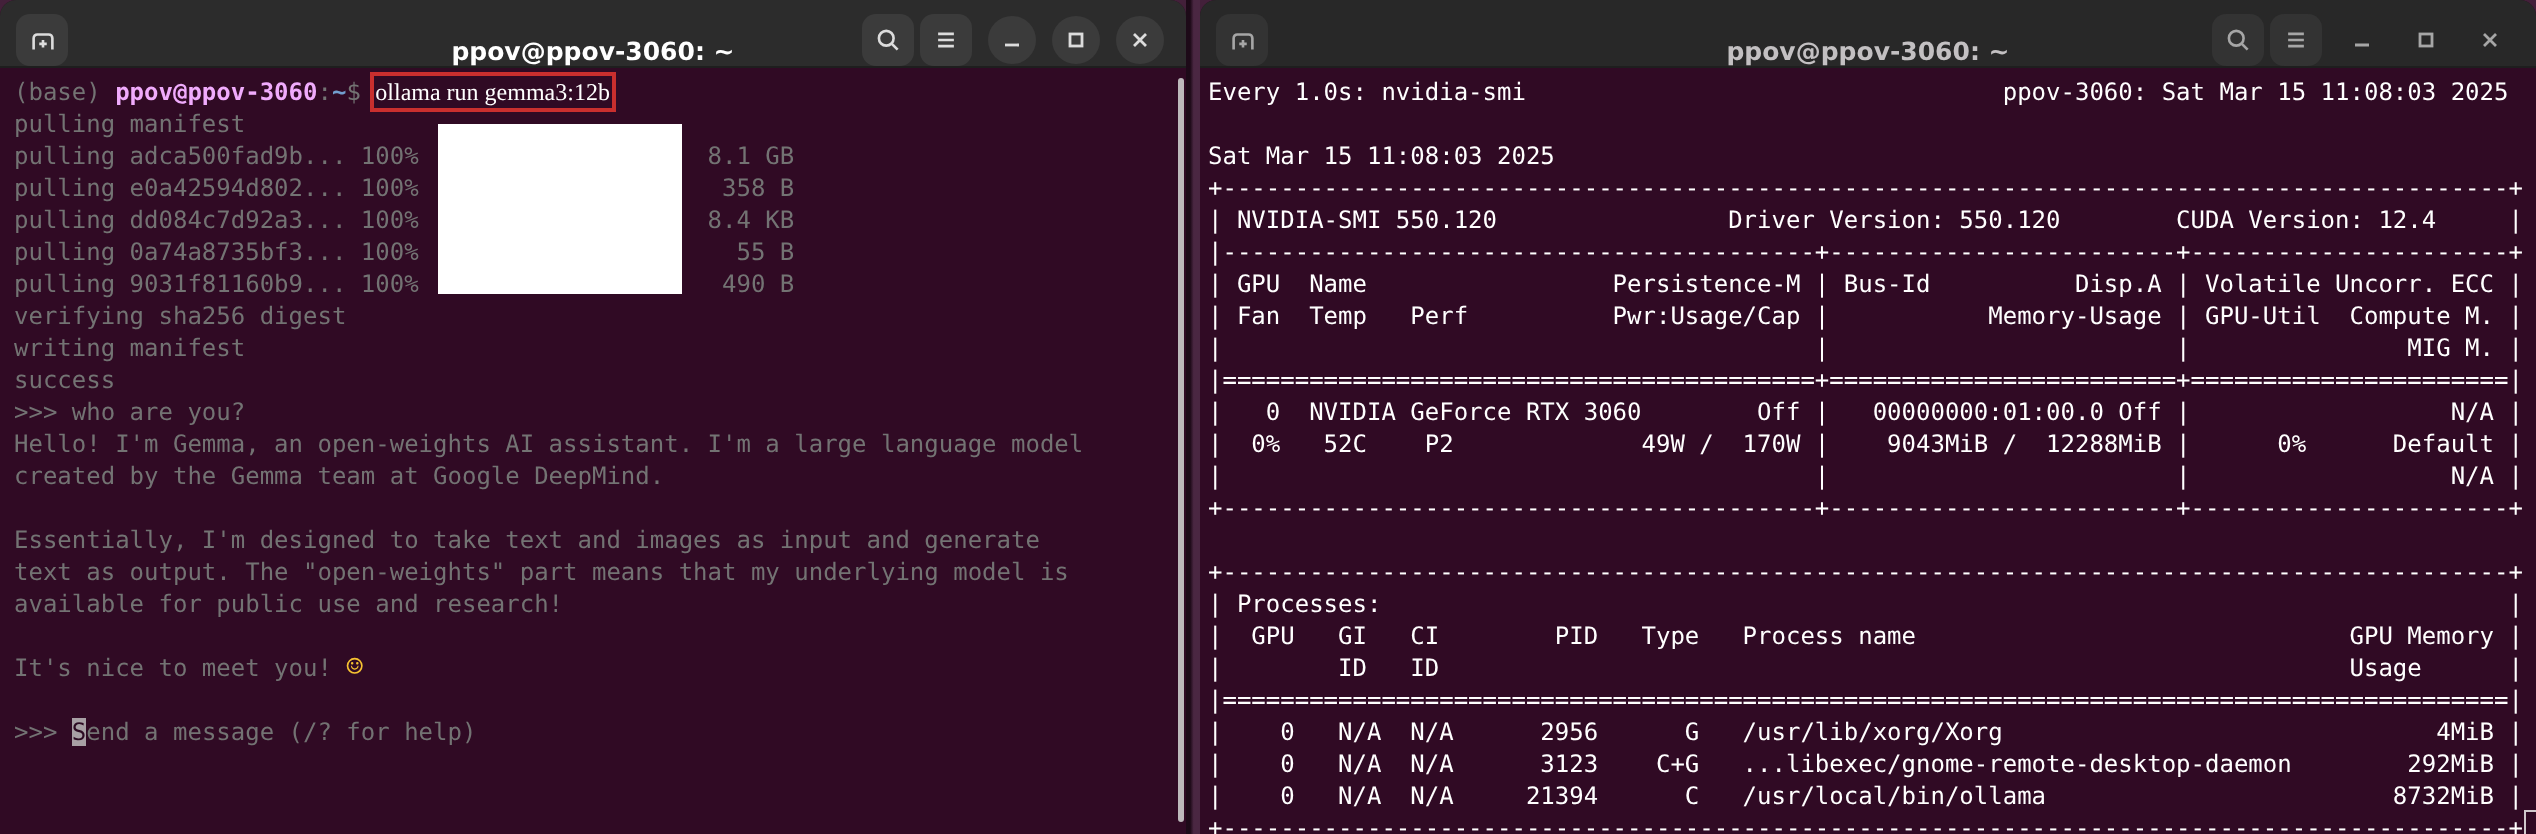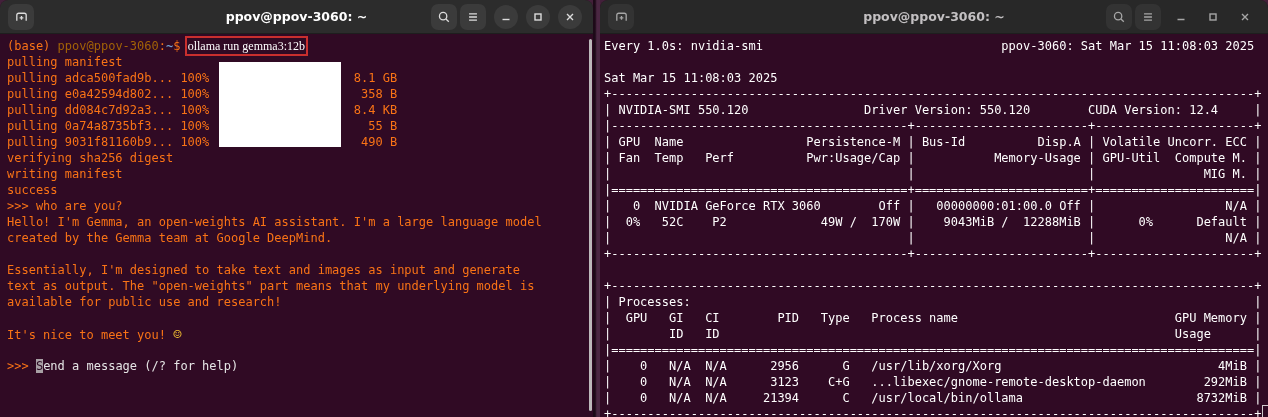--- a/index.html
+++ b/index.html
@@ -21,7 +21,7 @@
   .titlebar{
     position:relative;height:34px;background:#2c2c2c;
     border-bottom:1px solid #1e1e1e;
-    display:flex;align-items:center;padding:0 8px;box-sizing:border-box;
+    display:flex;align-items:flex-end;padding:0 8px;box-sizing:border-box;
   }
   .backdrop .titlebar{background:#282828;}
   .tb-title{

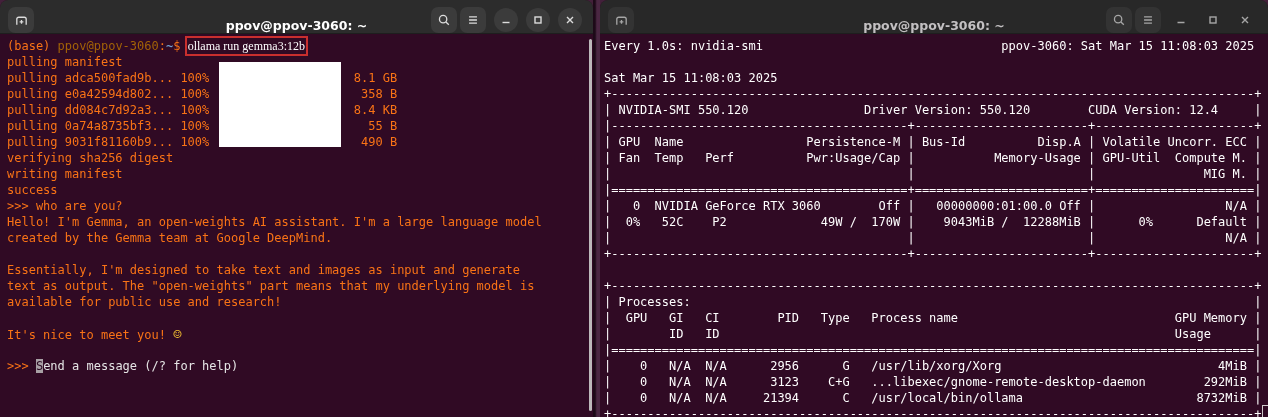--- a/index.html
+++ b/index.html
@@ -53,7 +53,7 @@
   }
   .window.right .term{padding-left:4px;}
   .t-line{height:16px;}
-  .seg-fg{color:#f97316;}
+  .seg-fg{color:#737373;}
   .seg-green{color:#a16207;font-weight:normal;}
   .seg-blue{color:#729fcf;font-weight:bold;}
   .seg-redbox{outline:2px solid #c92f2e;outline-offset:1px;font-family:Liberation Serif, serif;}

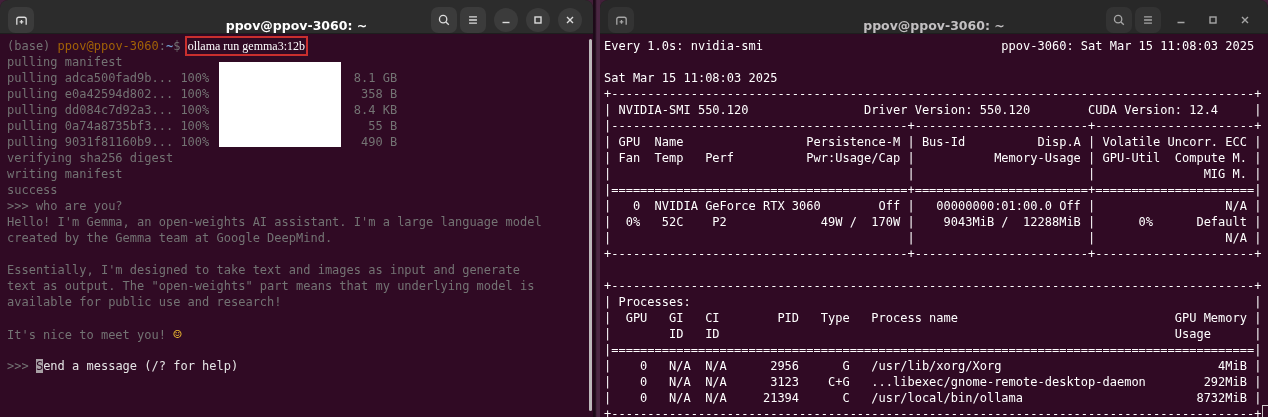--- a/index.html
+++ b/index.html
@@ -54,7 +54,7 @@
   .window.right .term{padding-left:4px;}
   .t-line{height:16px;}
   .seg-fg{color:#737373;}
-  .seg-green{color:#a16207;font-weight:normal;}
+  .seg-green{color:#f0abfc;font-weight:bold;}
   .seg-blue{color:#729fcf;font-weight:bold;}
   .seg-redbox{outline:2px solid #c92f2e;outline-offset:1px;font-family:Liberation Serif, serif;}
   .seg-dim{color:#e5e5e5;}

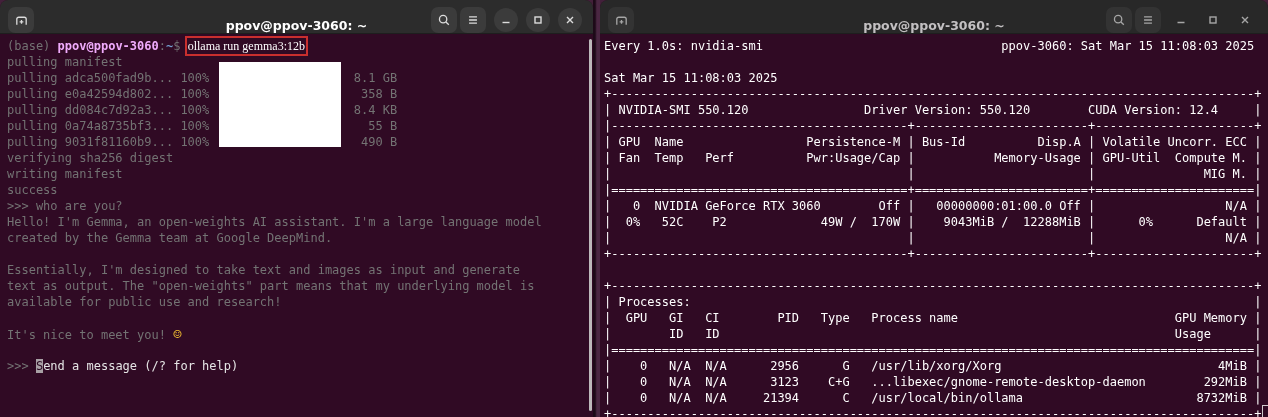--- a/index.html
+++ b/index.html
@@ -57,7 +57,7 @@
   .seg-green{color:#f0abfc;font-weight:bold;}
   .seg-blue{color:#729fcf;font-weight:bold;}
   .seg-redbox{outline:2px solid #c92f2e;outline-offset:1px;font-family:Liberation Serif, serif;}
-  .seg-dim{color:#e5e5e5;}
+  .seg-dim{color:#737373;}
   .seg-cursor{background:#a8a0a5;color:#2c0a22;}
   .seg-emoji{color:#f7c331;font-size:14px;}
   

